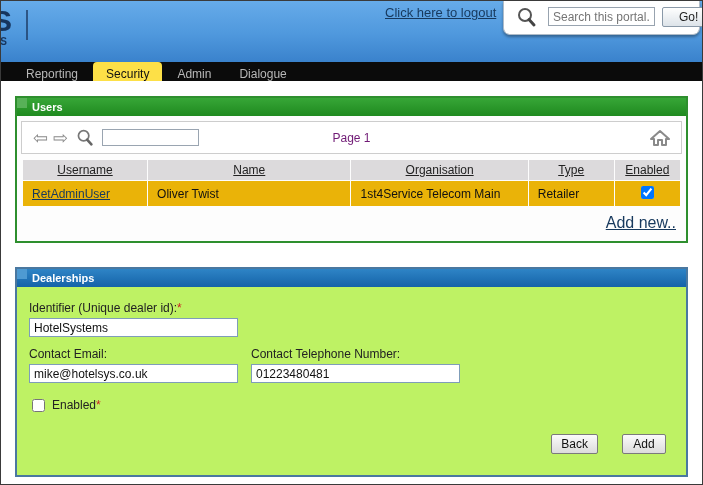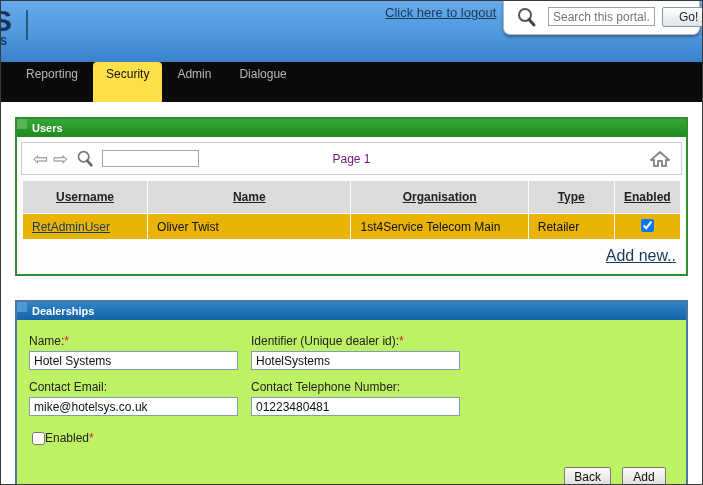--- a/index.html
+++ b/index.html
@@ -44,7 +44,7 @@
   }
   
   .nav {
-    height:40px; background:#0b0b0b;
+    height:19px; background:#0b0b0b;
     display:flex; align-items:stretch; padding-left:12px; gap:2px;
   }
   .tab {

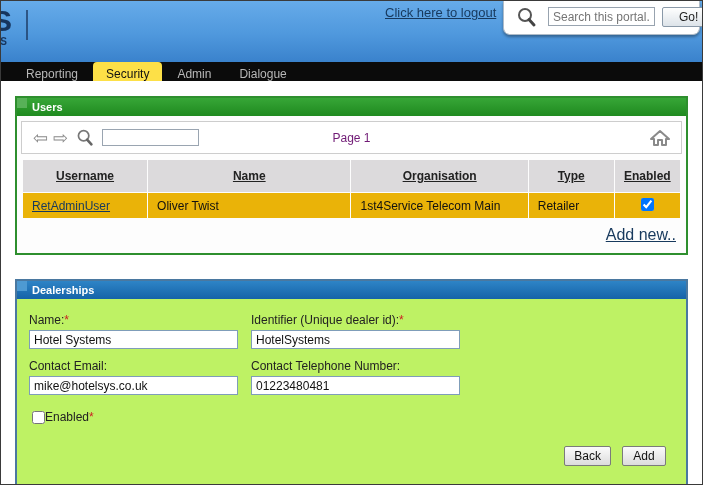--- a/index.html
+++ b/index.html
@@ -90,8 +90,8 @@
     font-size:12px;
   }
   .users-table th {
-    background:#dcdadc; font-weight:bold; text-decoration:underline; color:#222;
-    height:32px; text-align:center; cursor:pointer;
+    background:#dcdadc; font-weight:normal; text-decoration:underline; color:#222;
+    height:20px; text-align:center; cursor:pointer;
   }
   .users-table td { background:#eab308; height:25px; padding:2px 9px; color:#111; }
   .users-table td.center { text-align:center; }

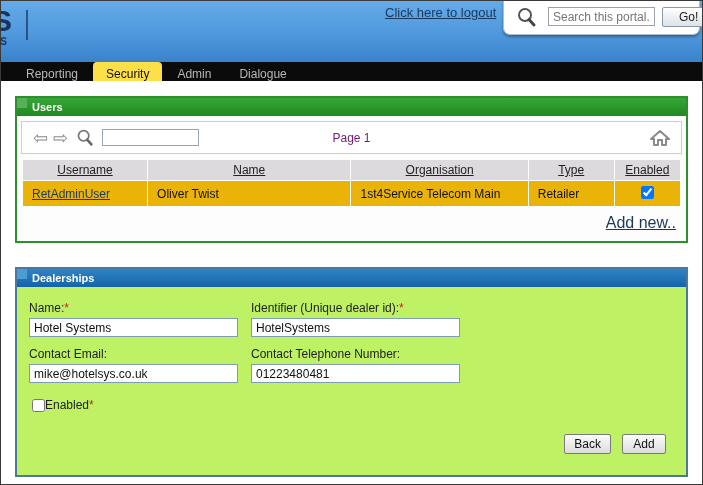--- a/index.html
+++ b/index.html
@@ -201,10 +201,6 @@
     <div class="form">
       <div class="field-grid">
         <div class="field">
-          <label><span>Name:</span><span class="req">*</span></label>
-          <input type="text" value="Hotel Systems" style="">
-        </div>
-        <div class="field">
           <label><span>Identifier (Unique dealer id):</span><span class="req">*</span></label>
           <input type="text" value="HotelSystems" style="">
         </div>

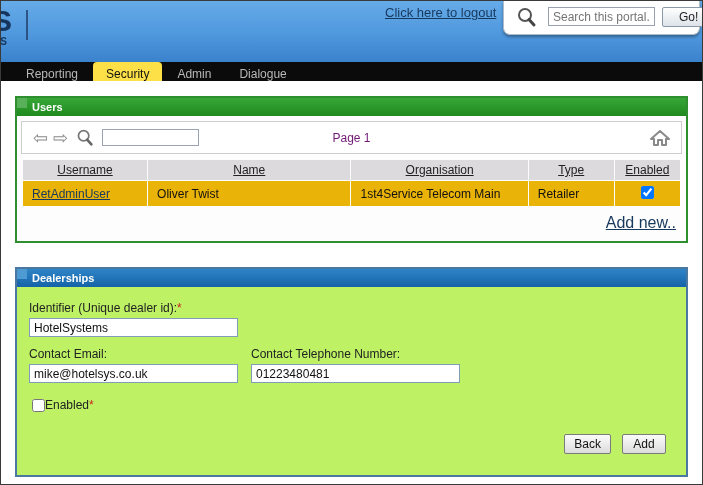--- a/index.html
+++ b/index.html
@@ -108,7 +108,7 @@
     font-size:12px; padding:1px 4px; font-family:"Liberation Sans",sans-serif; color:#111;
   }
   .row2 { margin-top:8px; }
-  .enabled-row { margin:15px 0 0 3px; display:flex; align-items:center; }
+  .enabled-row { margin:15px 0 0 3px; display:flex; align-items:center; gap:7px; }
   .enabled-row input { width:13px; height:13px; }
   .buttons { display:flex; justify-content:flex-end; gap:11px; padding:22px 8px 11px 0; }
   .btn {

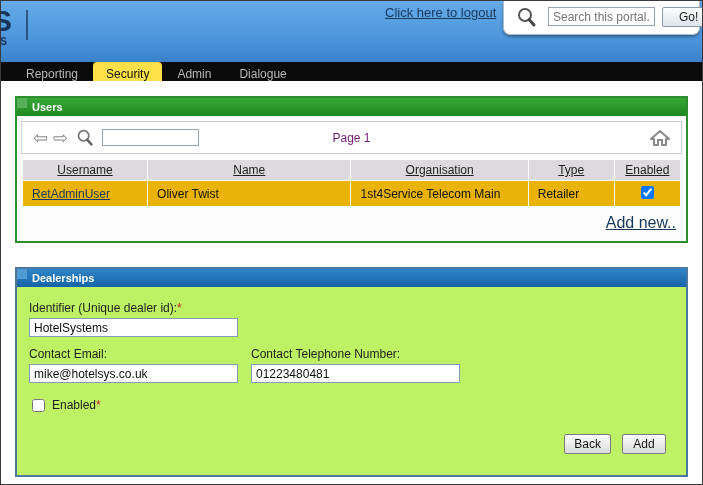--- a/index.html
+++ b/index.html
@@ -110,7 +110,7 @@
   .row2 { margin-top:8px; }
   .enabled-row { margin:15px 0 0 3px; display:flex; align-items:center; gap:7px; }
   .enabled-row input { width:13px; height:13px; }
-  .buttons { display:flex; justify-content:flex-end; gap:11px; padding:22px 8px 11px 0; }
+  .buttons { display:flex; justify-content:flex-end; gap:24px; padding:22px 8px 11px 0; }
   .btn {
     min-width:44px; padding:2px 9px; font-size:12px; color:#111;
     border:1px solid #7b7b7b; border-radius:2px; cursor:pointer;

